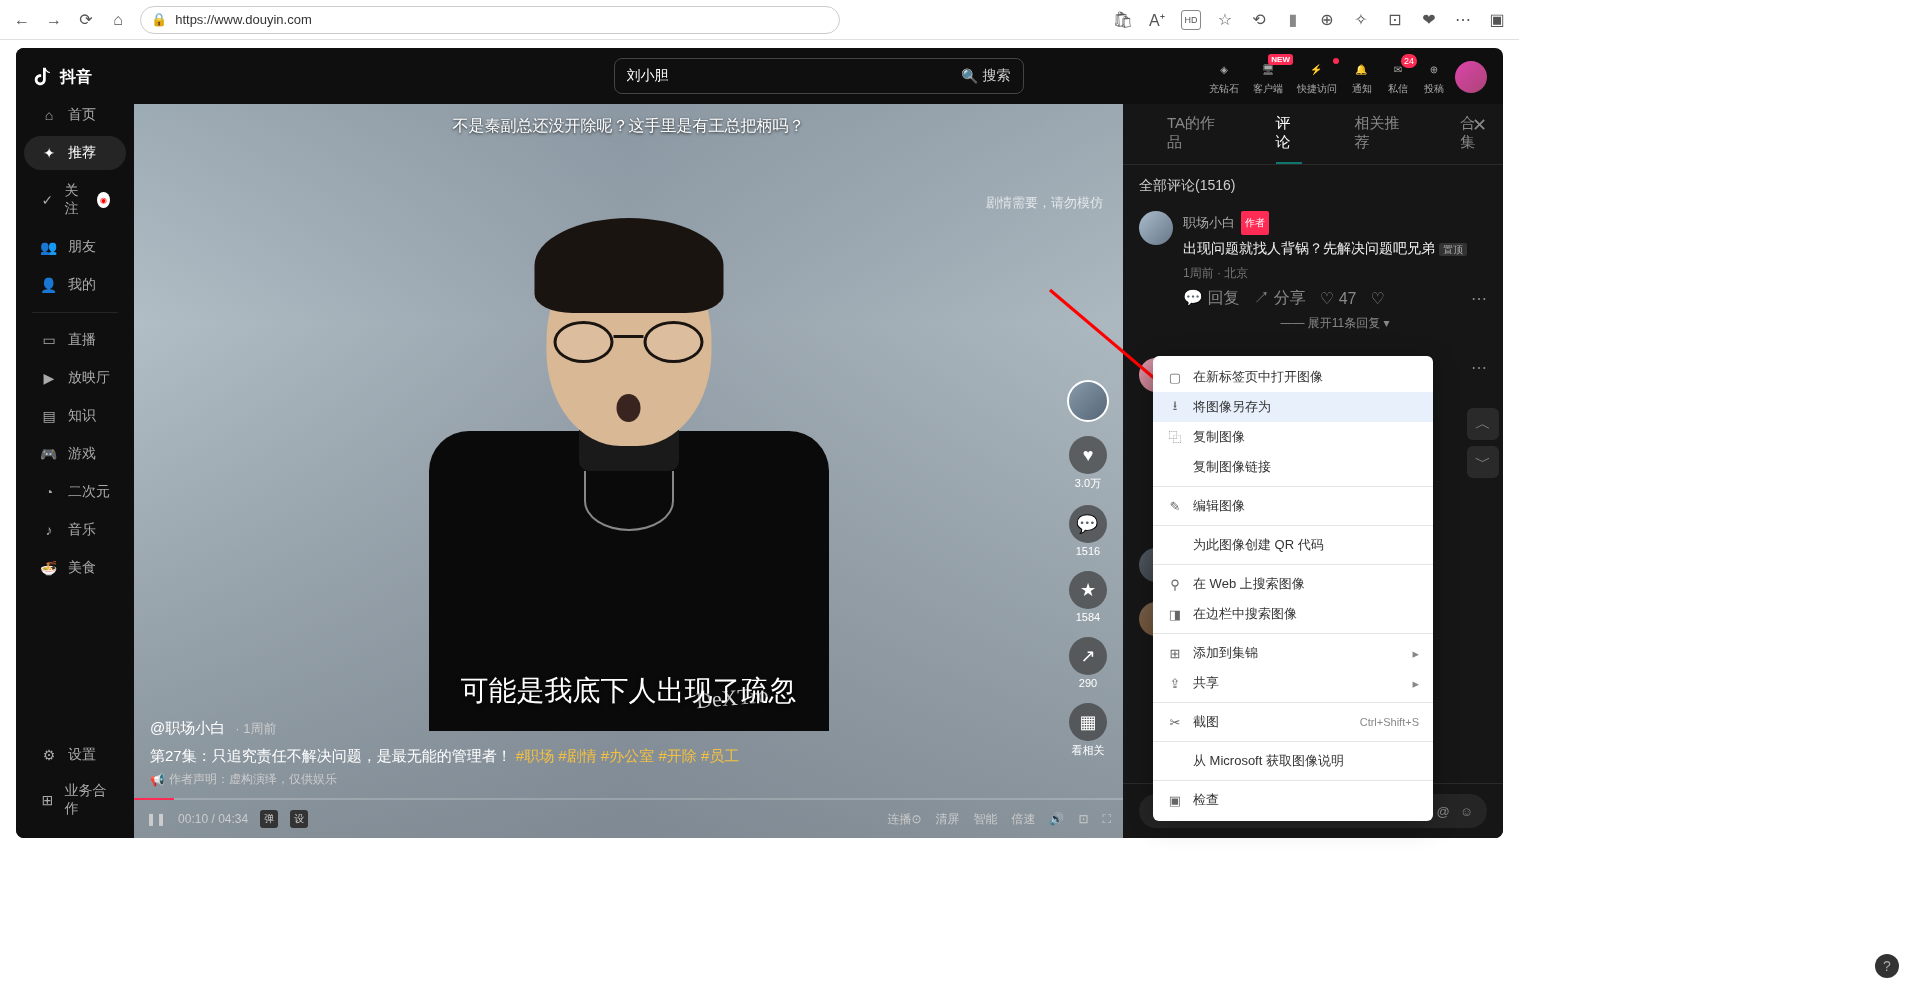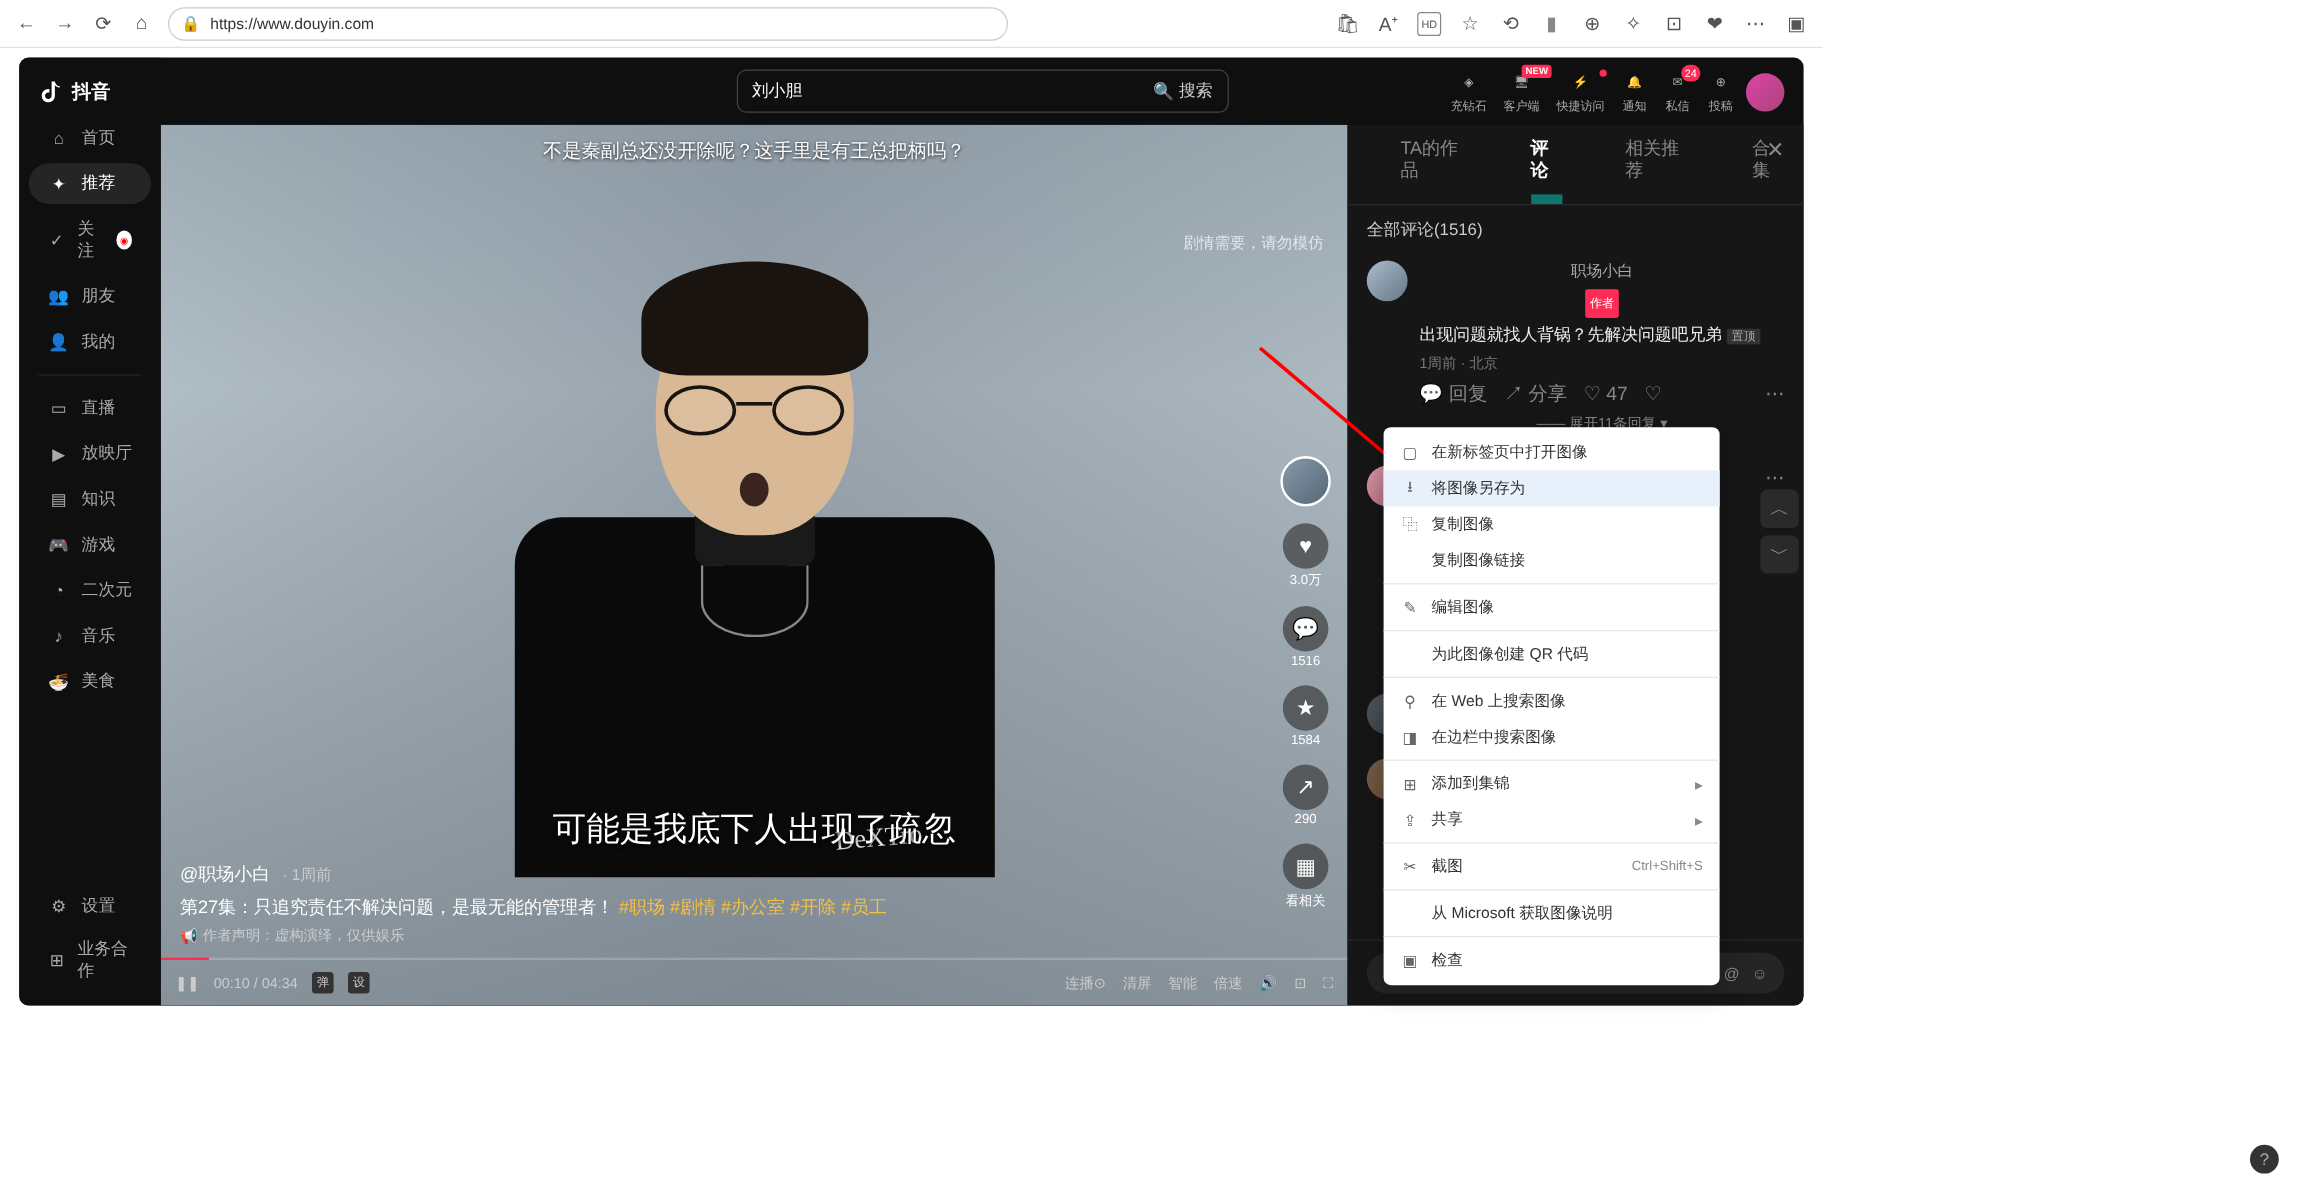--- a/index.html
+++ b/index.html
@@ -68,7 +68,7 @@
 .comments-panel { width: 380px; background: #161616; display: flex; flex-direction: column; position: relative; }
 .tabs { display: flex; padding: 10px 16px 0; gap: 24px; border-bottom: 1px solid #2a2a2a; position: relative; }
 .tab { color: #888; font-size: 15px; padding-bottom: 10px; cursor: pointer; margin-left: 28px; }
-.tab.active { color: #fff; border-bottom: 8px solid #0f766e; font-weight: bold; }
+.tab.active { color: #fff; border-bottom: 2px solid #0f766e; }
 .close-x { position: absolute; right: 16px; top: 10px; color: #888; cursor: pointer; font-size: 18px; }
 .comment-header { padding: 12px 16px 6px; color: #ccc; font-size: 14px; }
 .comment-list { flex: 1; overflow-y: auto; padding: 0 16px; }

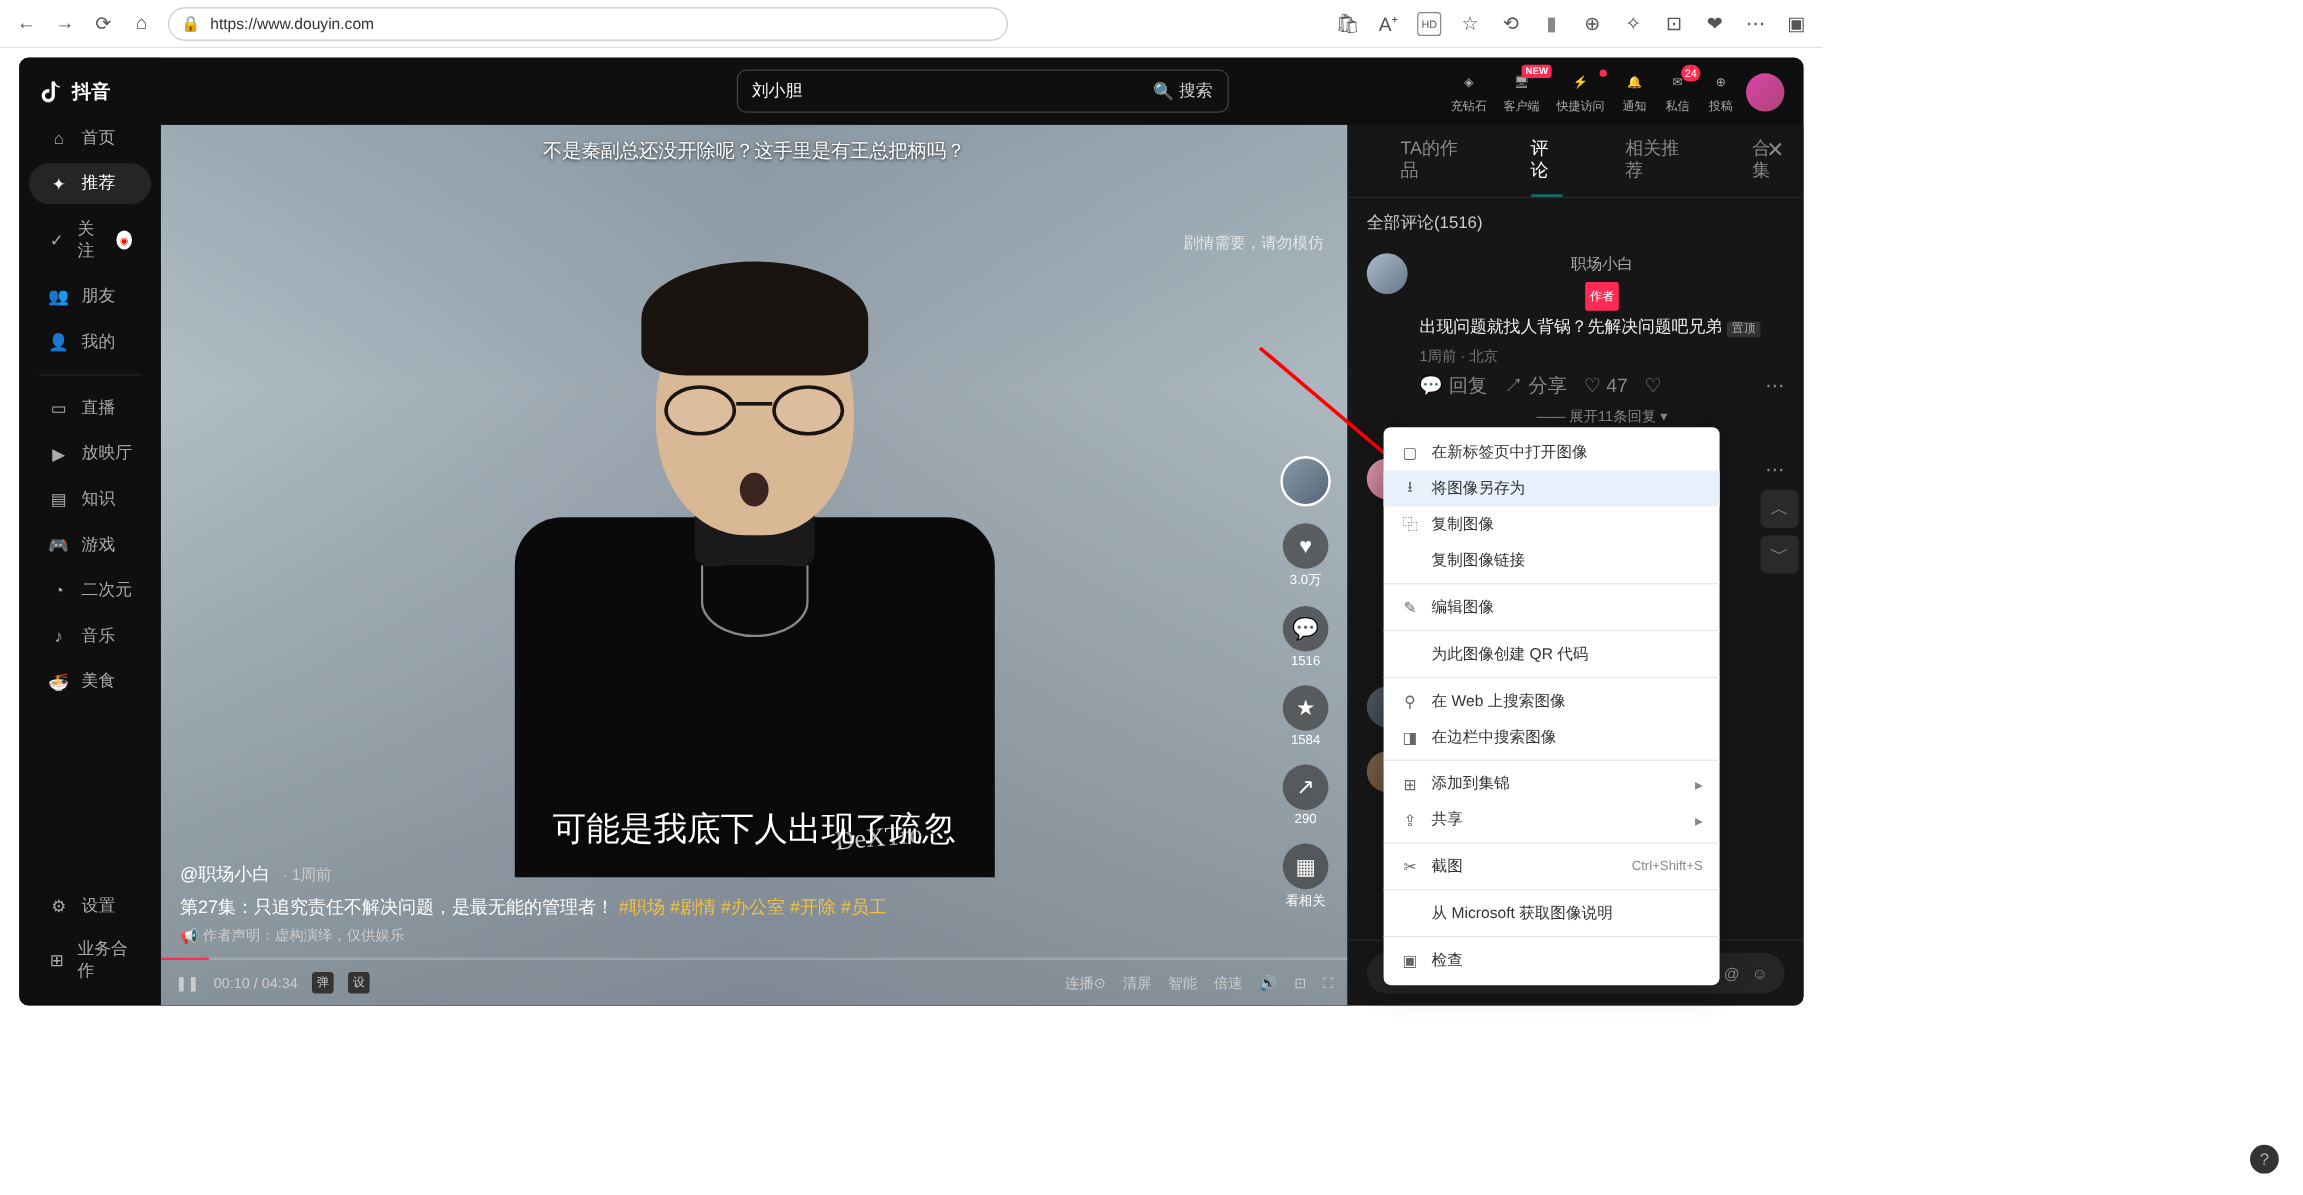--- a/index.html
+++ b/index.html
@@ -75,7 +75,7 @@
 .comment { display: flex; gap: 10px; padding: 10px 0; position: relative; }
 .c-avatar { width: 34px; height: 34px; border-radius: 50%; background: linear-gradient(135deg,#aabbcc,#667788); flex-shrink: 0; }
 .c-body { flex: 1; min-width: 0; }
-.c-name { color: #aaa; font-size: 13px; display: flex; gap: 6px; align-items: center; flex-direction: column; }
+.c-name { color: #aaa; font-size: 13px; display: flex; gap: 6px; align-items: center; }
 .author-tag { background: #fe2c55; color: #fff; font-size: 10px; padding: 5px 4px; border-radius: 2px; }
 .c-text { color: #eee; font-size: 14px; margin-top: 4px; line-height: 1.4; }
 .pin-tag { background: #333; color: #aaa; font-size: 10px; padding: 1px 4px; border-radius: 2px; margin-left: 4px; }

